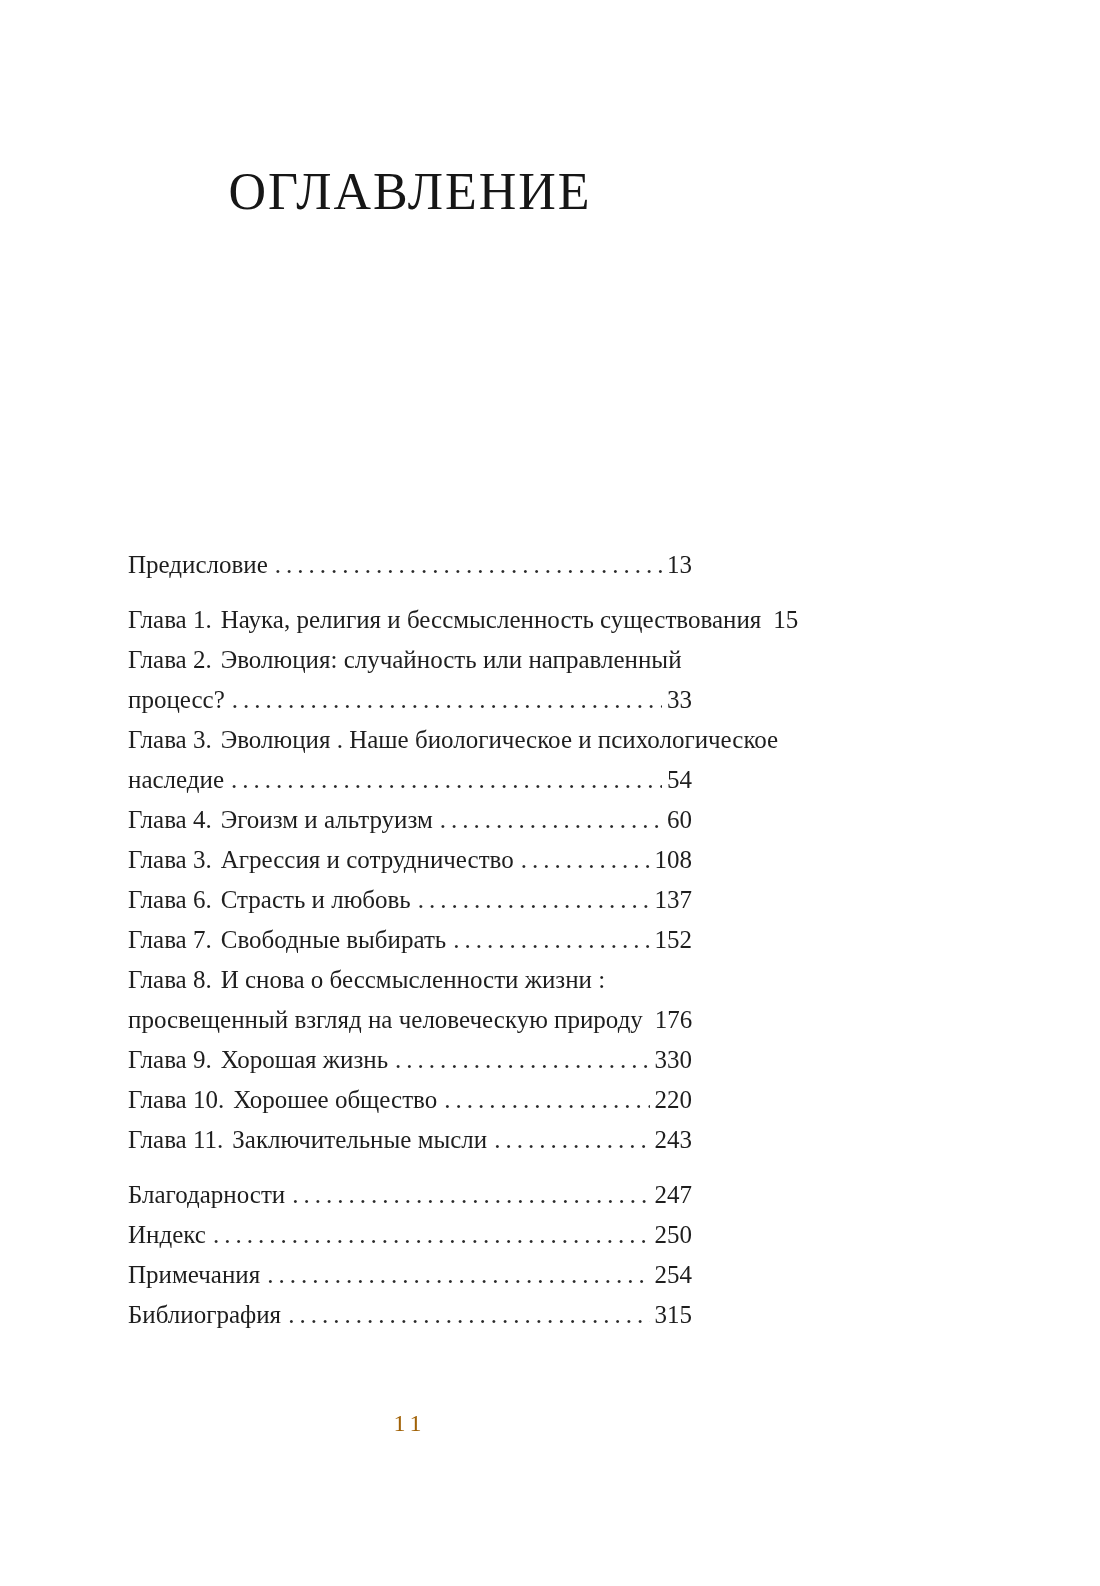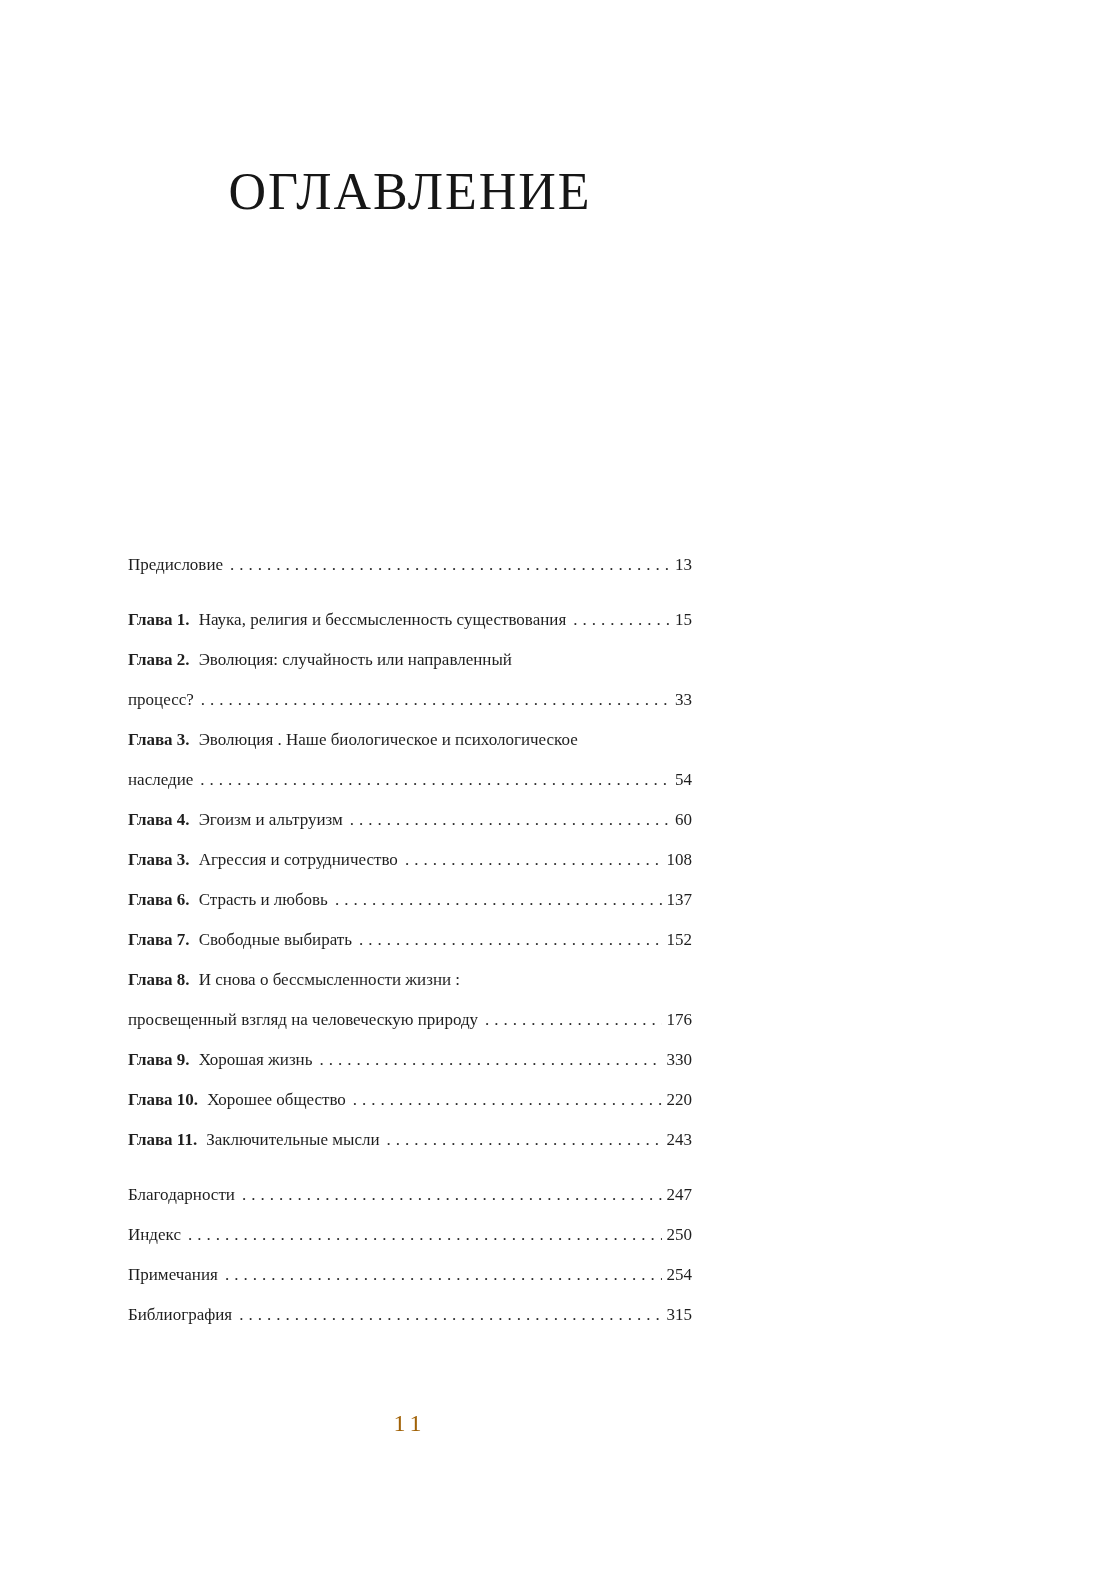--- a/index.html
+++ b/index.html
@@ -36,7 +36,7 @@
   }
   .toc {
     margin-top: 327px;
-    font-size: 17px;
+    font-size: 25px;
     line-height: 40px;
   }
   .toc-row {

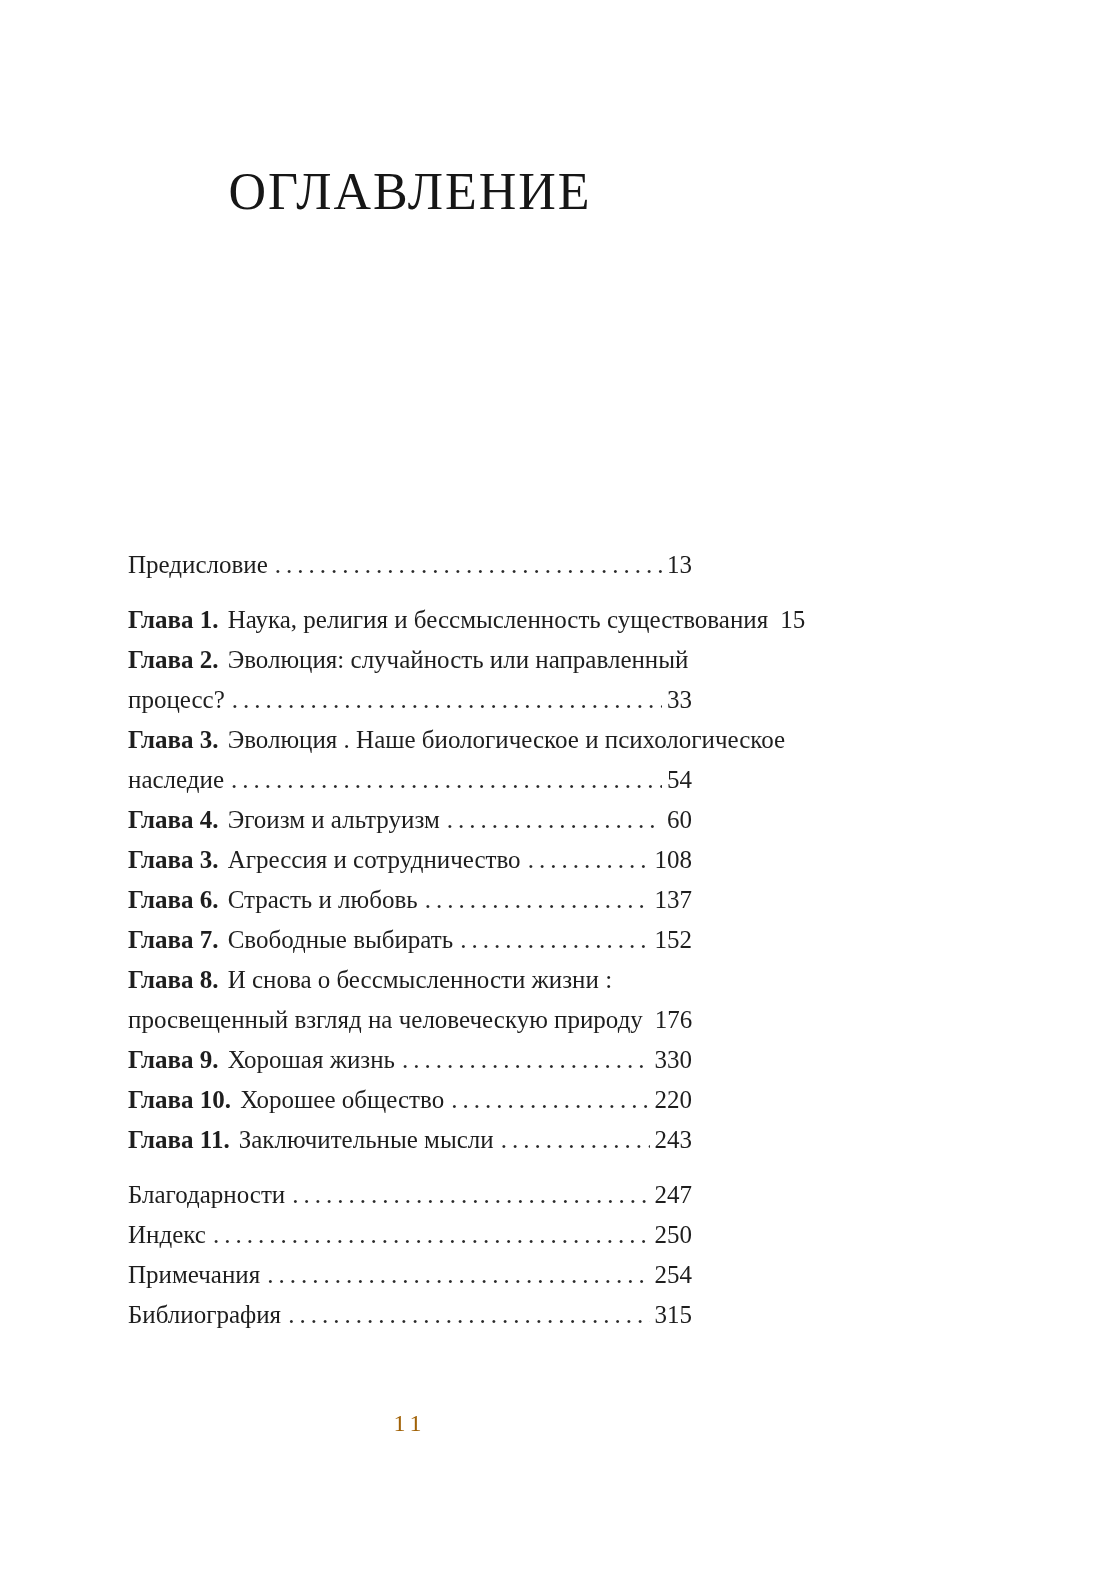--- a/index.html
+++ b/index.html
@@ -47,7 +47,7 @@
     margin-top: 15px;
   }
   .prefix {
-    font-weight: 700;
+    font-weight: 400;
     margin-right: 9px;
     white-space: nowrap;
   }

